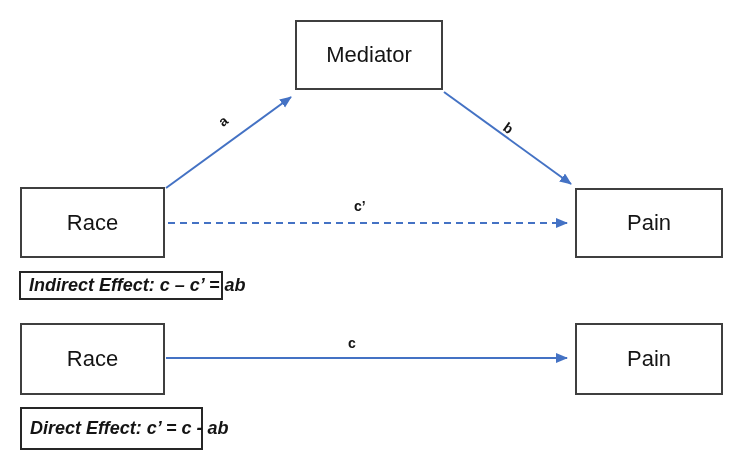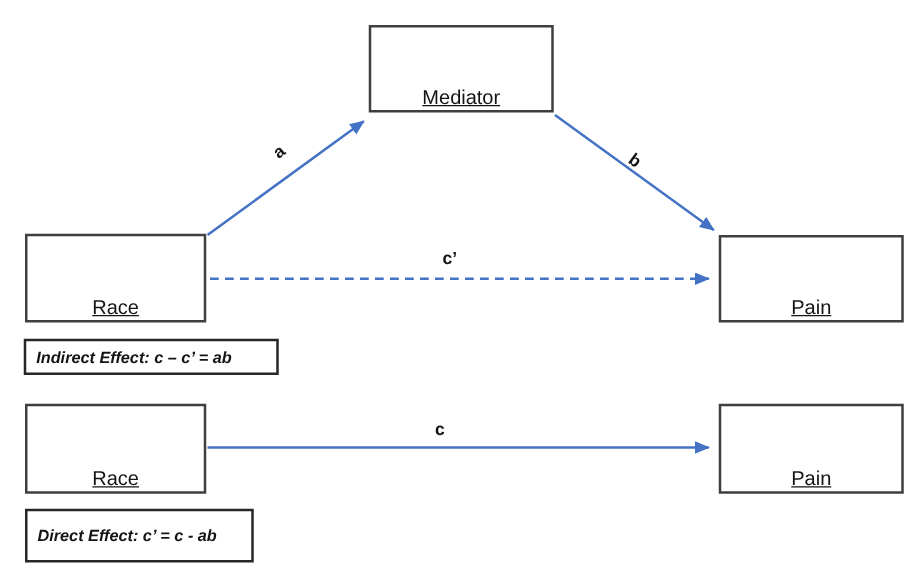--- a/index.html
+++ b/index.html
@@ -17,11 +17,10 @@
     border: 2px solid #3f3f3f;
     background: #ffffff;
     display: flex;
-    align-items: flex-end;
+    align-items: center;
     justify-content: center;
-    font-size: 16px;
+    font-size: 22px;
     color: #141414;
-    text-decoration: underline;
   }
   .caption {
     position: absolute;

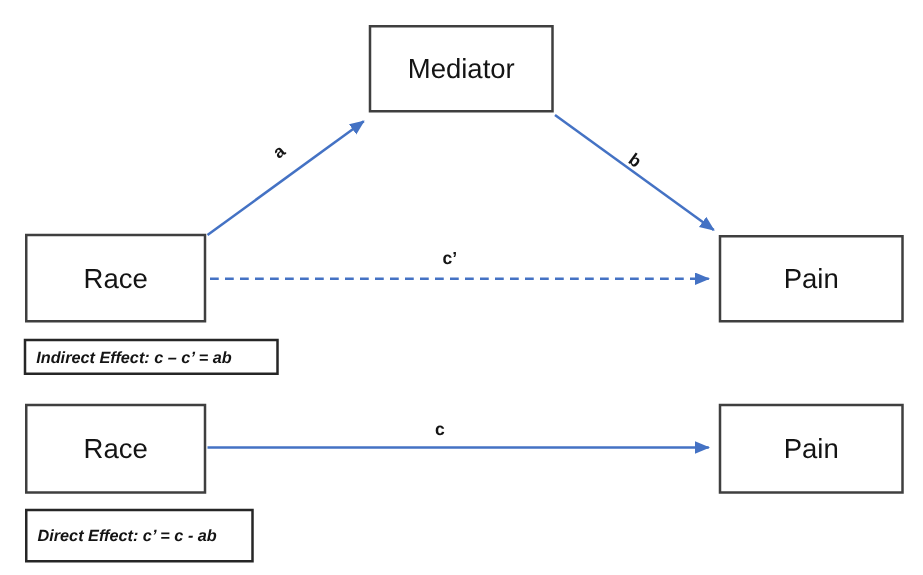--- a/index.html
+++ b/index.html
@@ -31,7 +31,7 @@
     align-items: center;
     justify-content: flex-start;
     padding: 0 8px;
-    font-size: 13px;
+    font-size: 18px;
     font-weight: bold;
     font-style: italic;
     color: #141414;

